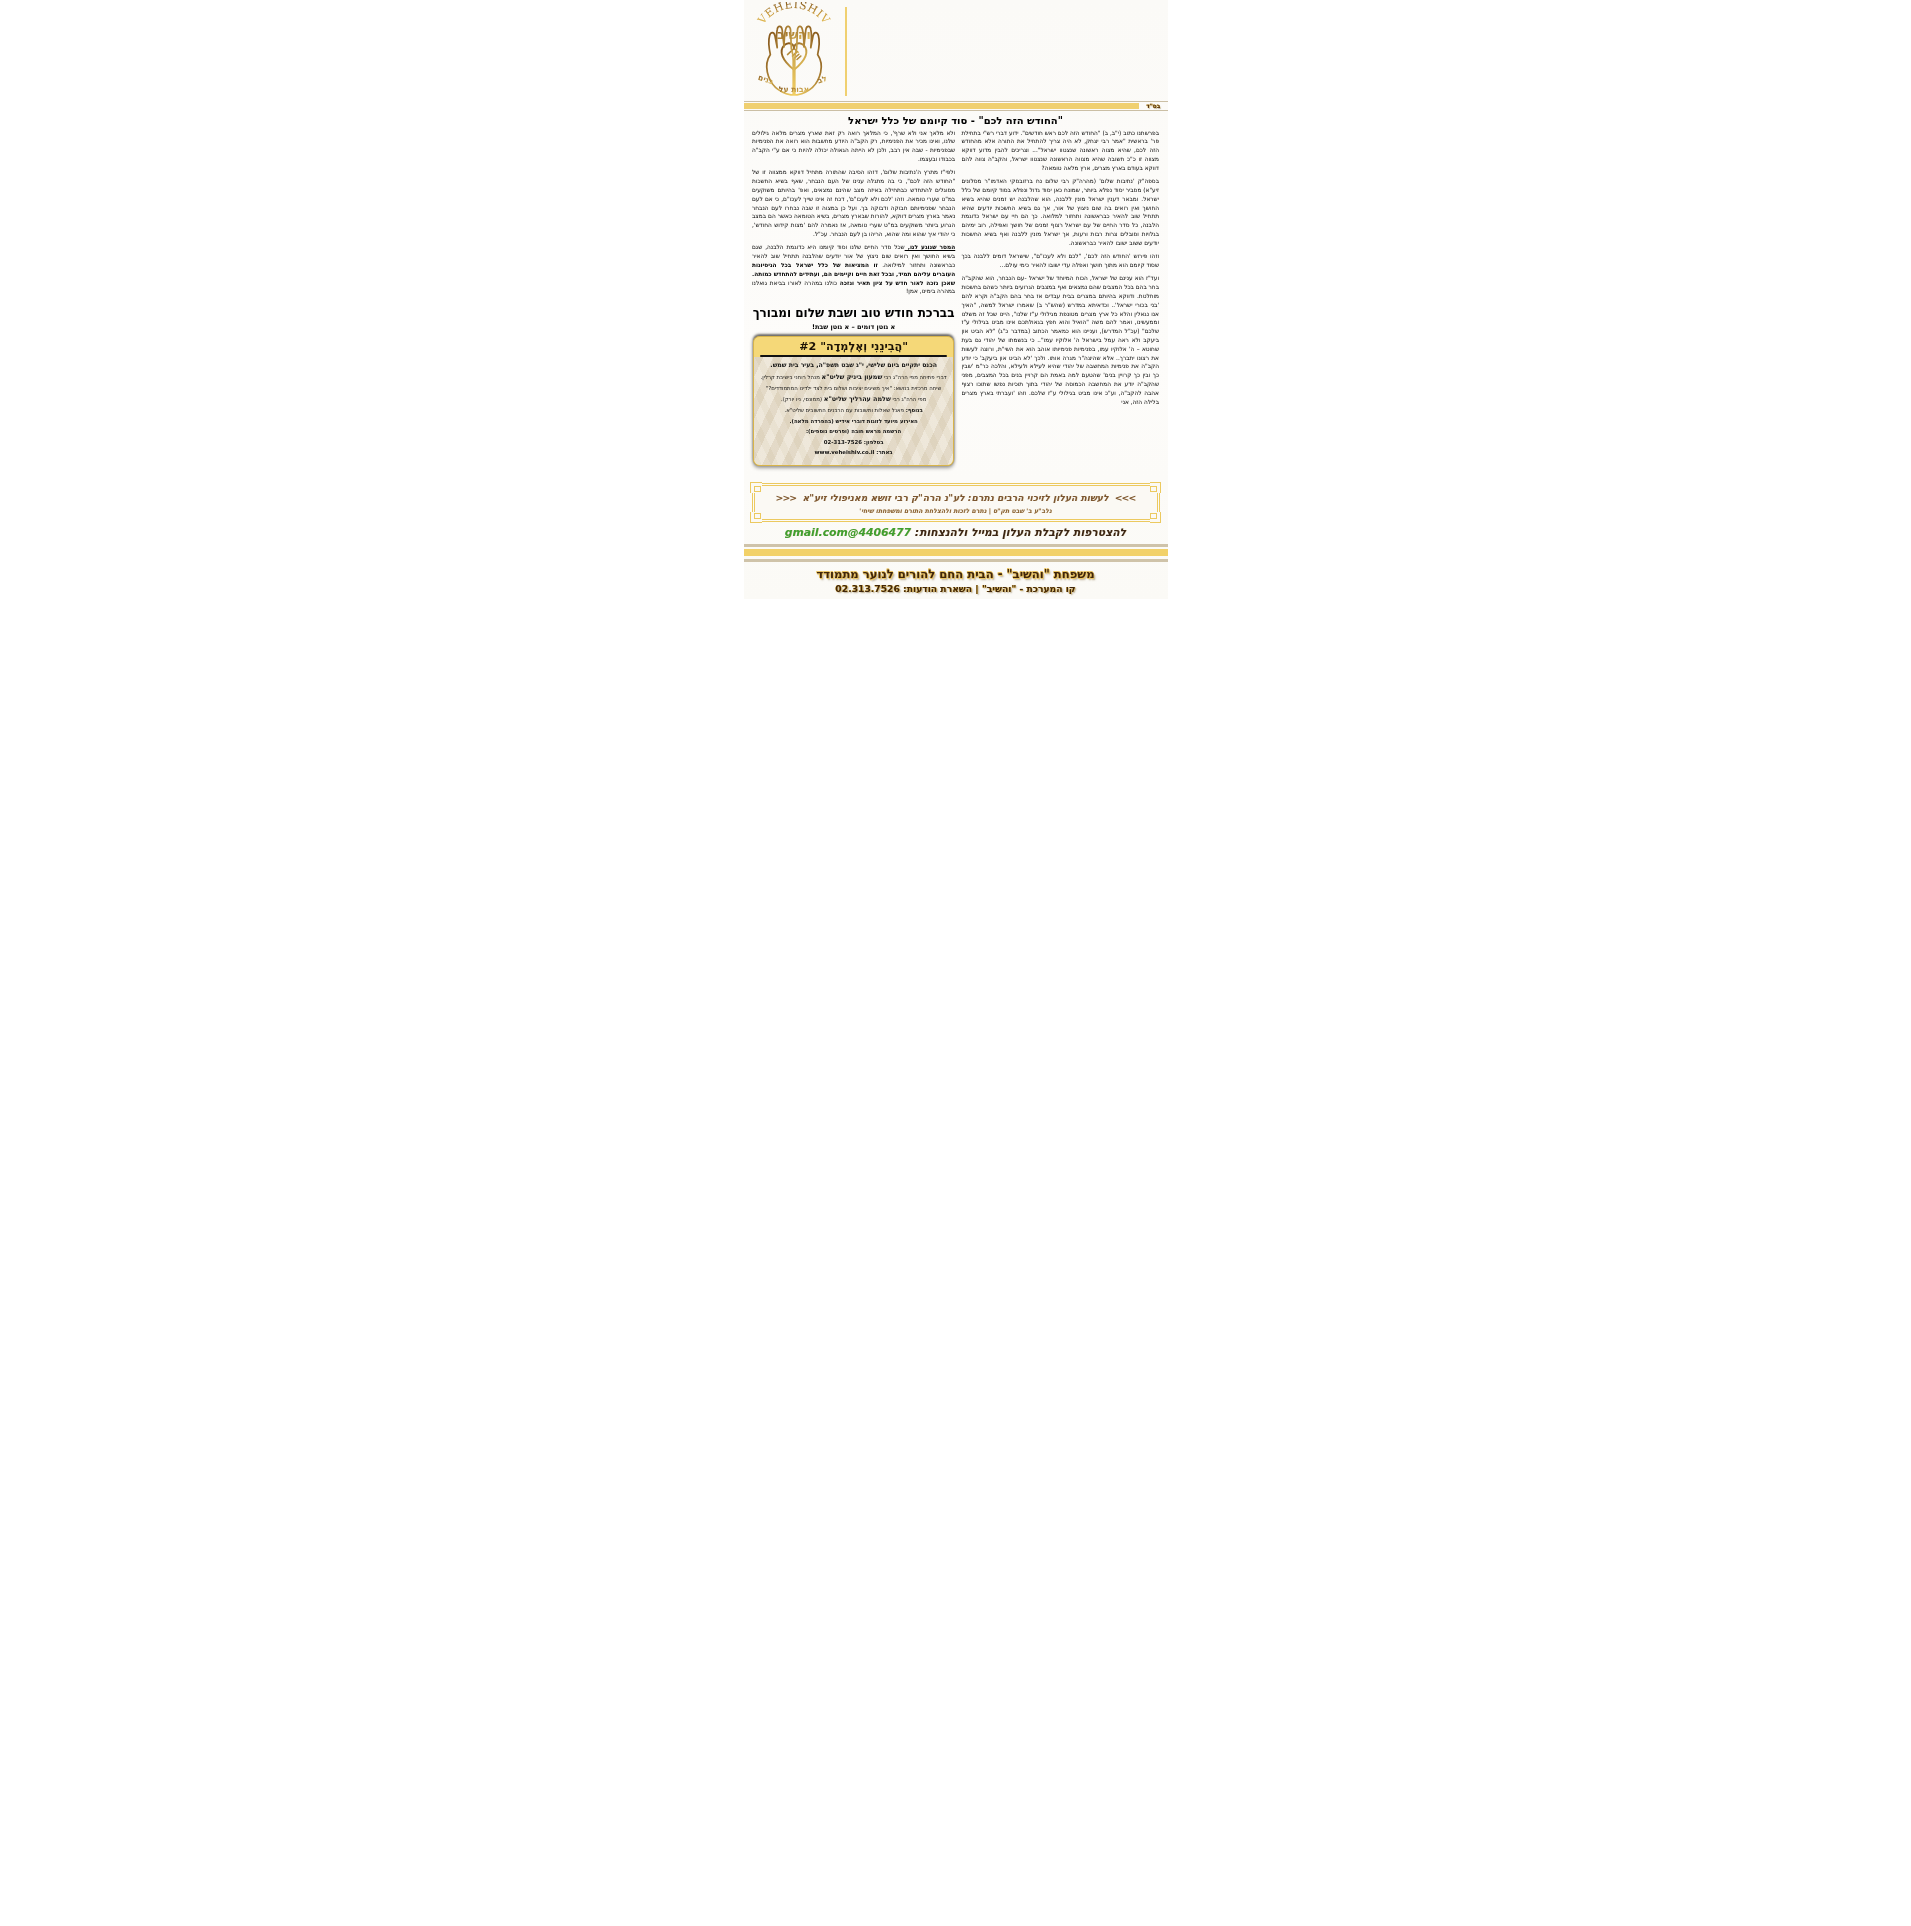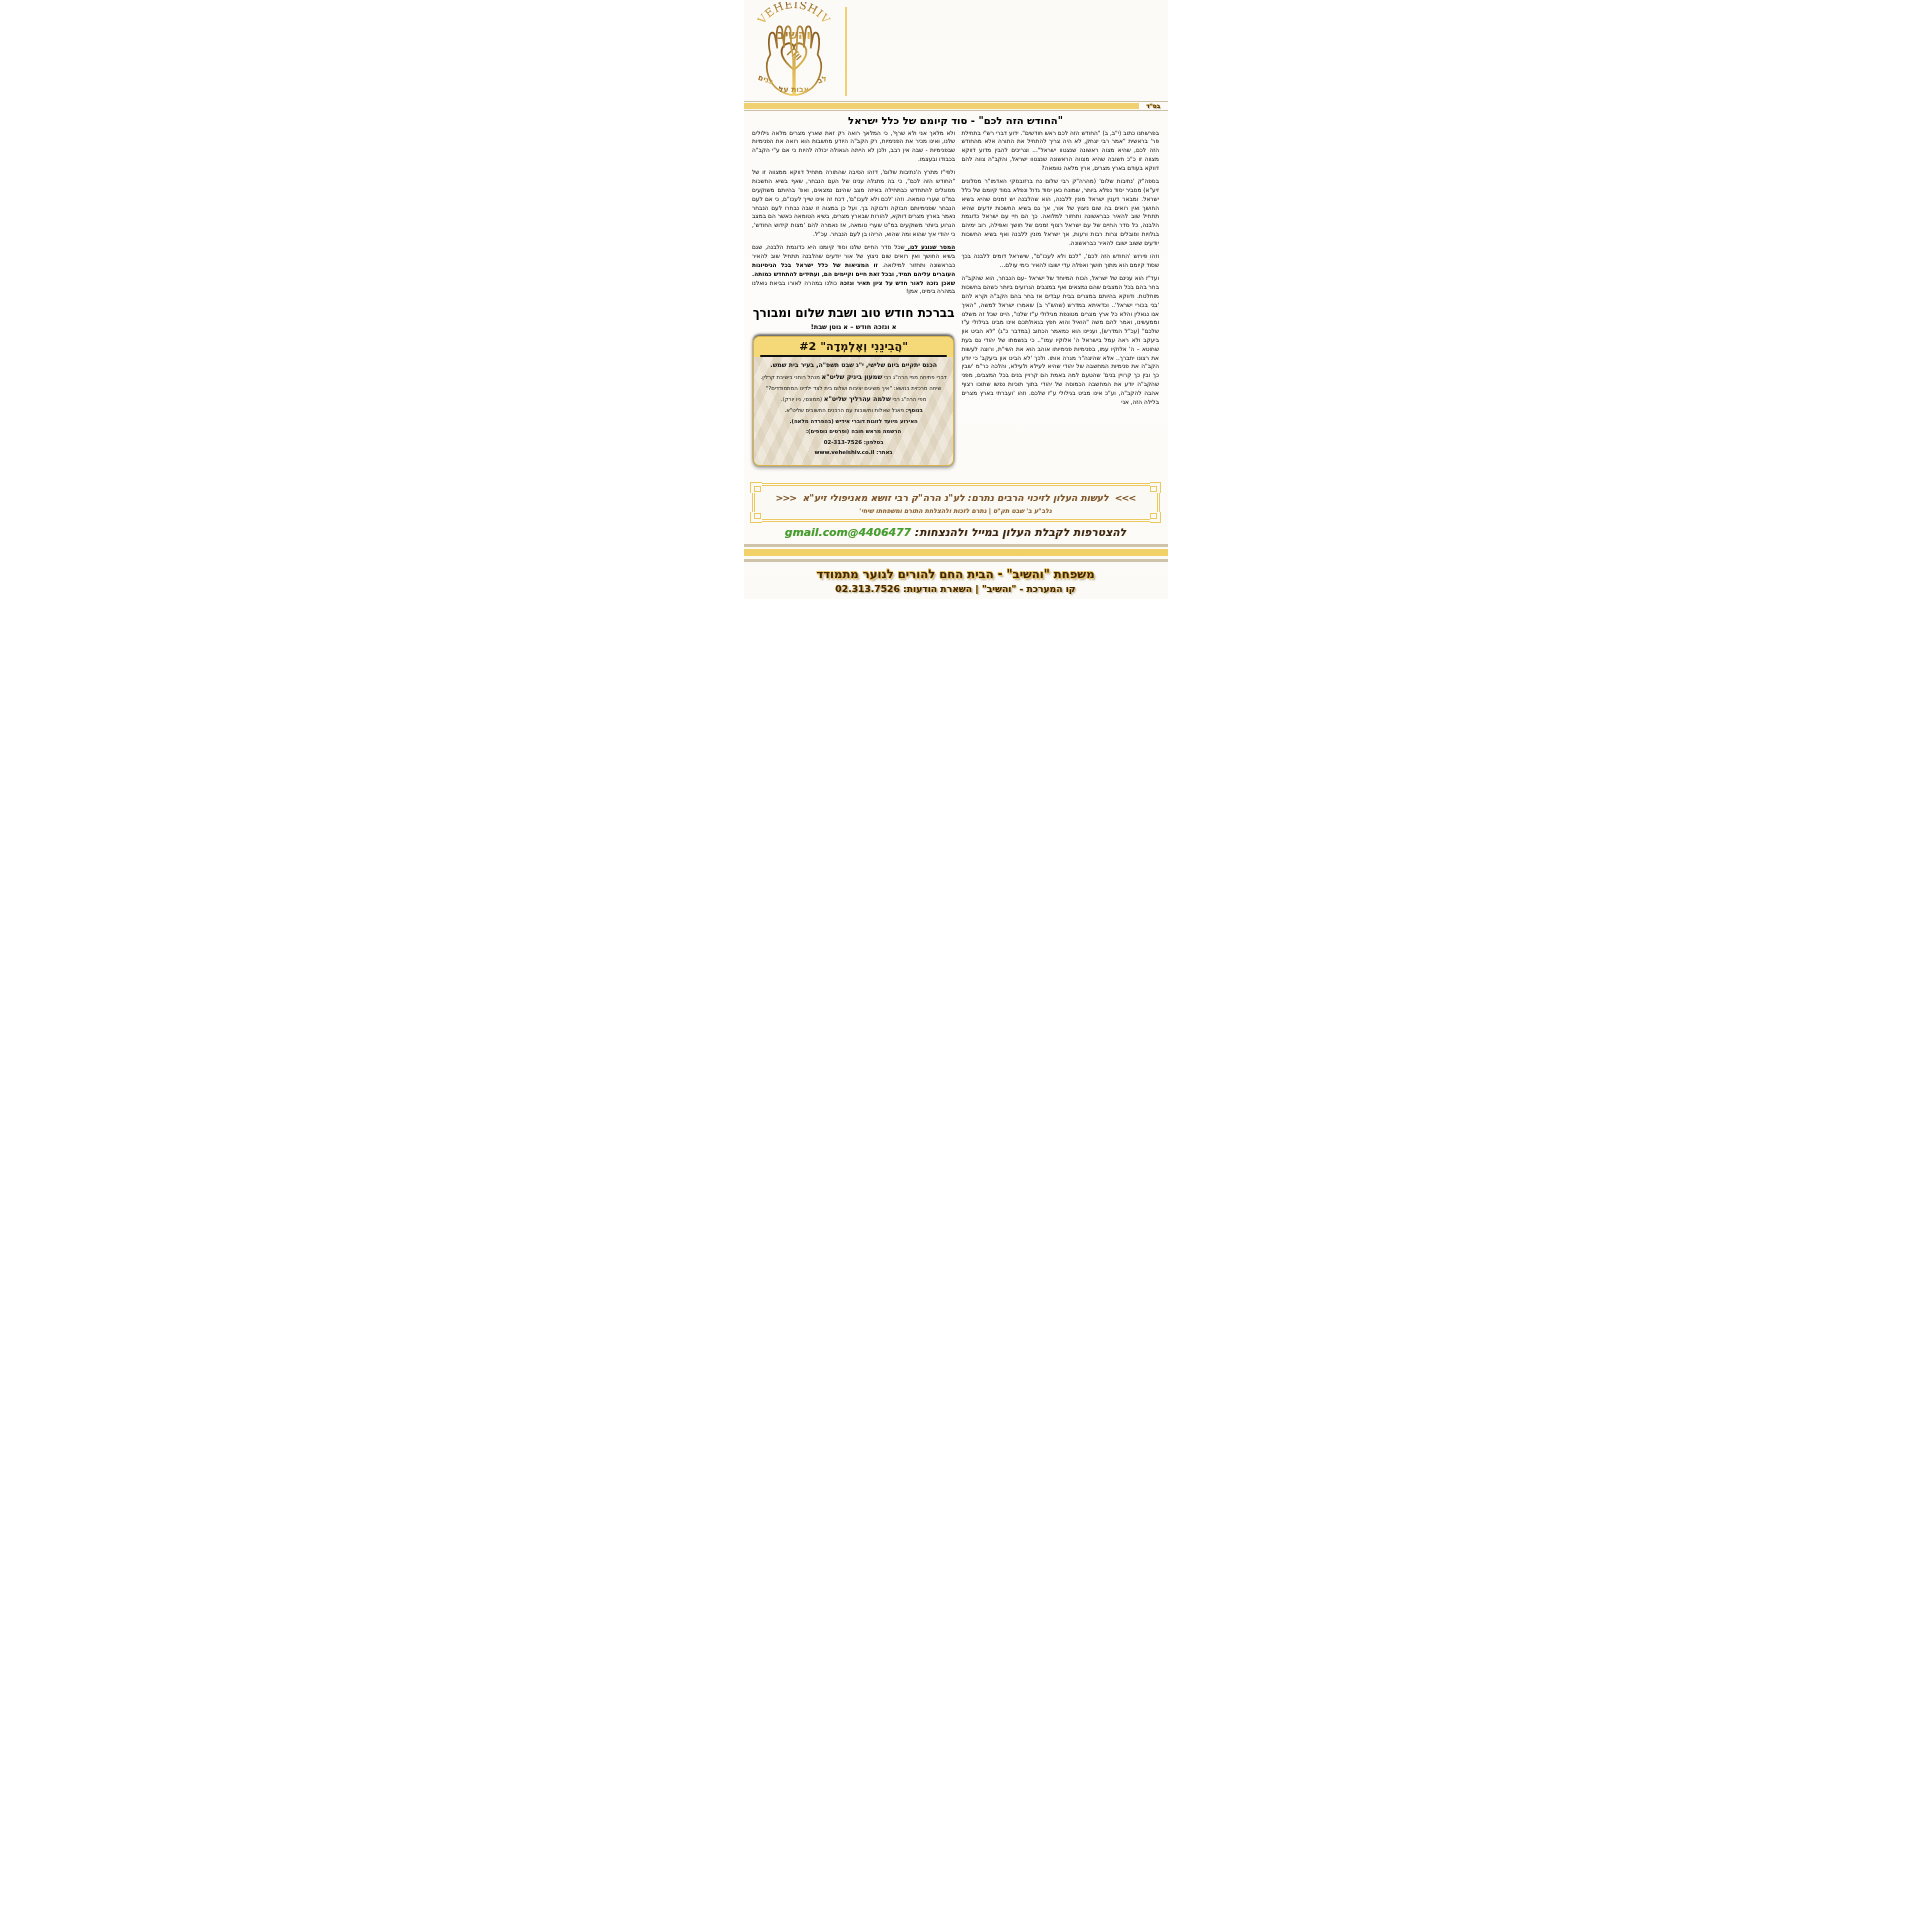--- a/index.html
+++ b/index.html
@@ -195,7 +195,7 @@
       <p>ולפי"ז מתרץ ה'נתיבות שלום', דזהו הסיבה שהתורה מתחיל דווקא ממצווה זו של "החודש הזה לכם", כי בה מתגלה ענינו של העם הנבחר, שאף בשיא החשכות מסוגלים להתחדש כבתחילה באיזה מצב שהינם נמצאים, ואפ' בהיותם משוקעים במ"ט שערי טומאה. וזהו 'לכם ולא לעכו"ם', דכח זה אינו שייך לעכו"ם, כי אם לעם הנבחר שפנימיותם חבוקה ודבוקה בך. ועל כן במצוה זו שבה נבחרו לעם הנבחר נאמר בארץ מצרים דווקא, להורות שבארץ מצרים, בשיא הטומאה כאשר הם במצב הגרוע ביותר משוקעים במ"ט שערי טומאה, אז נאמרה להם 'מצות קידוש החודש', כי יהודי איך שהוא ומה שהוא, הריהו בן לעם הנבחר. עכ"ל.</p>
       <p><span class="u b">המסר שנוגע לנו, </span><span>שכל סדר החיים שלנו וסוד קיומנו היא כדוגמת הלבנה, שגם בשיא החושך ואין רואים שום ניצוץ של אור יודעים שהלבנה תתחיל שוב להאיר כבראשונה ותחזור למילואה. </span><span class="b">זו המציאות של כלל ישראל בכל הניסיונות העוברים עליהם תמיד, ובכל זאת חיים וקיימים הם, ועתידים להתחדש כמותה. שאכן נזכה לאור חדש על ציון תאיר ונזכה </span><span>כולנו במהרה לאורו בביאת גואלנו במהרה בימינו, אמן!</span></p>
       <div class="blessing">בברכת חודש טוב ושבת שלום ומבורך</div>
-      <div class="blessing2">א ונזכה חודש – א גוטן שבת!</div>
+      <div class="blessing2">א גוטן דומים – א גוטן שבת!</div>
 
       <div class="event-box">
         <div class="event-title">"הֲבִינֵנִי וְאֶלְמְדָה" #2</div>

